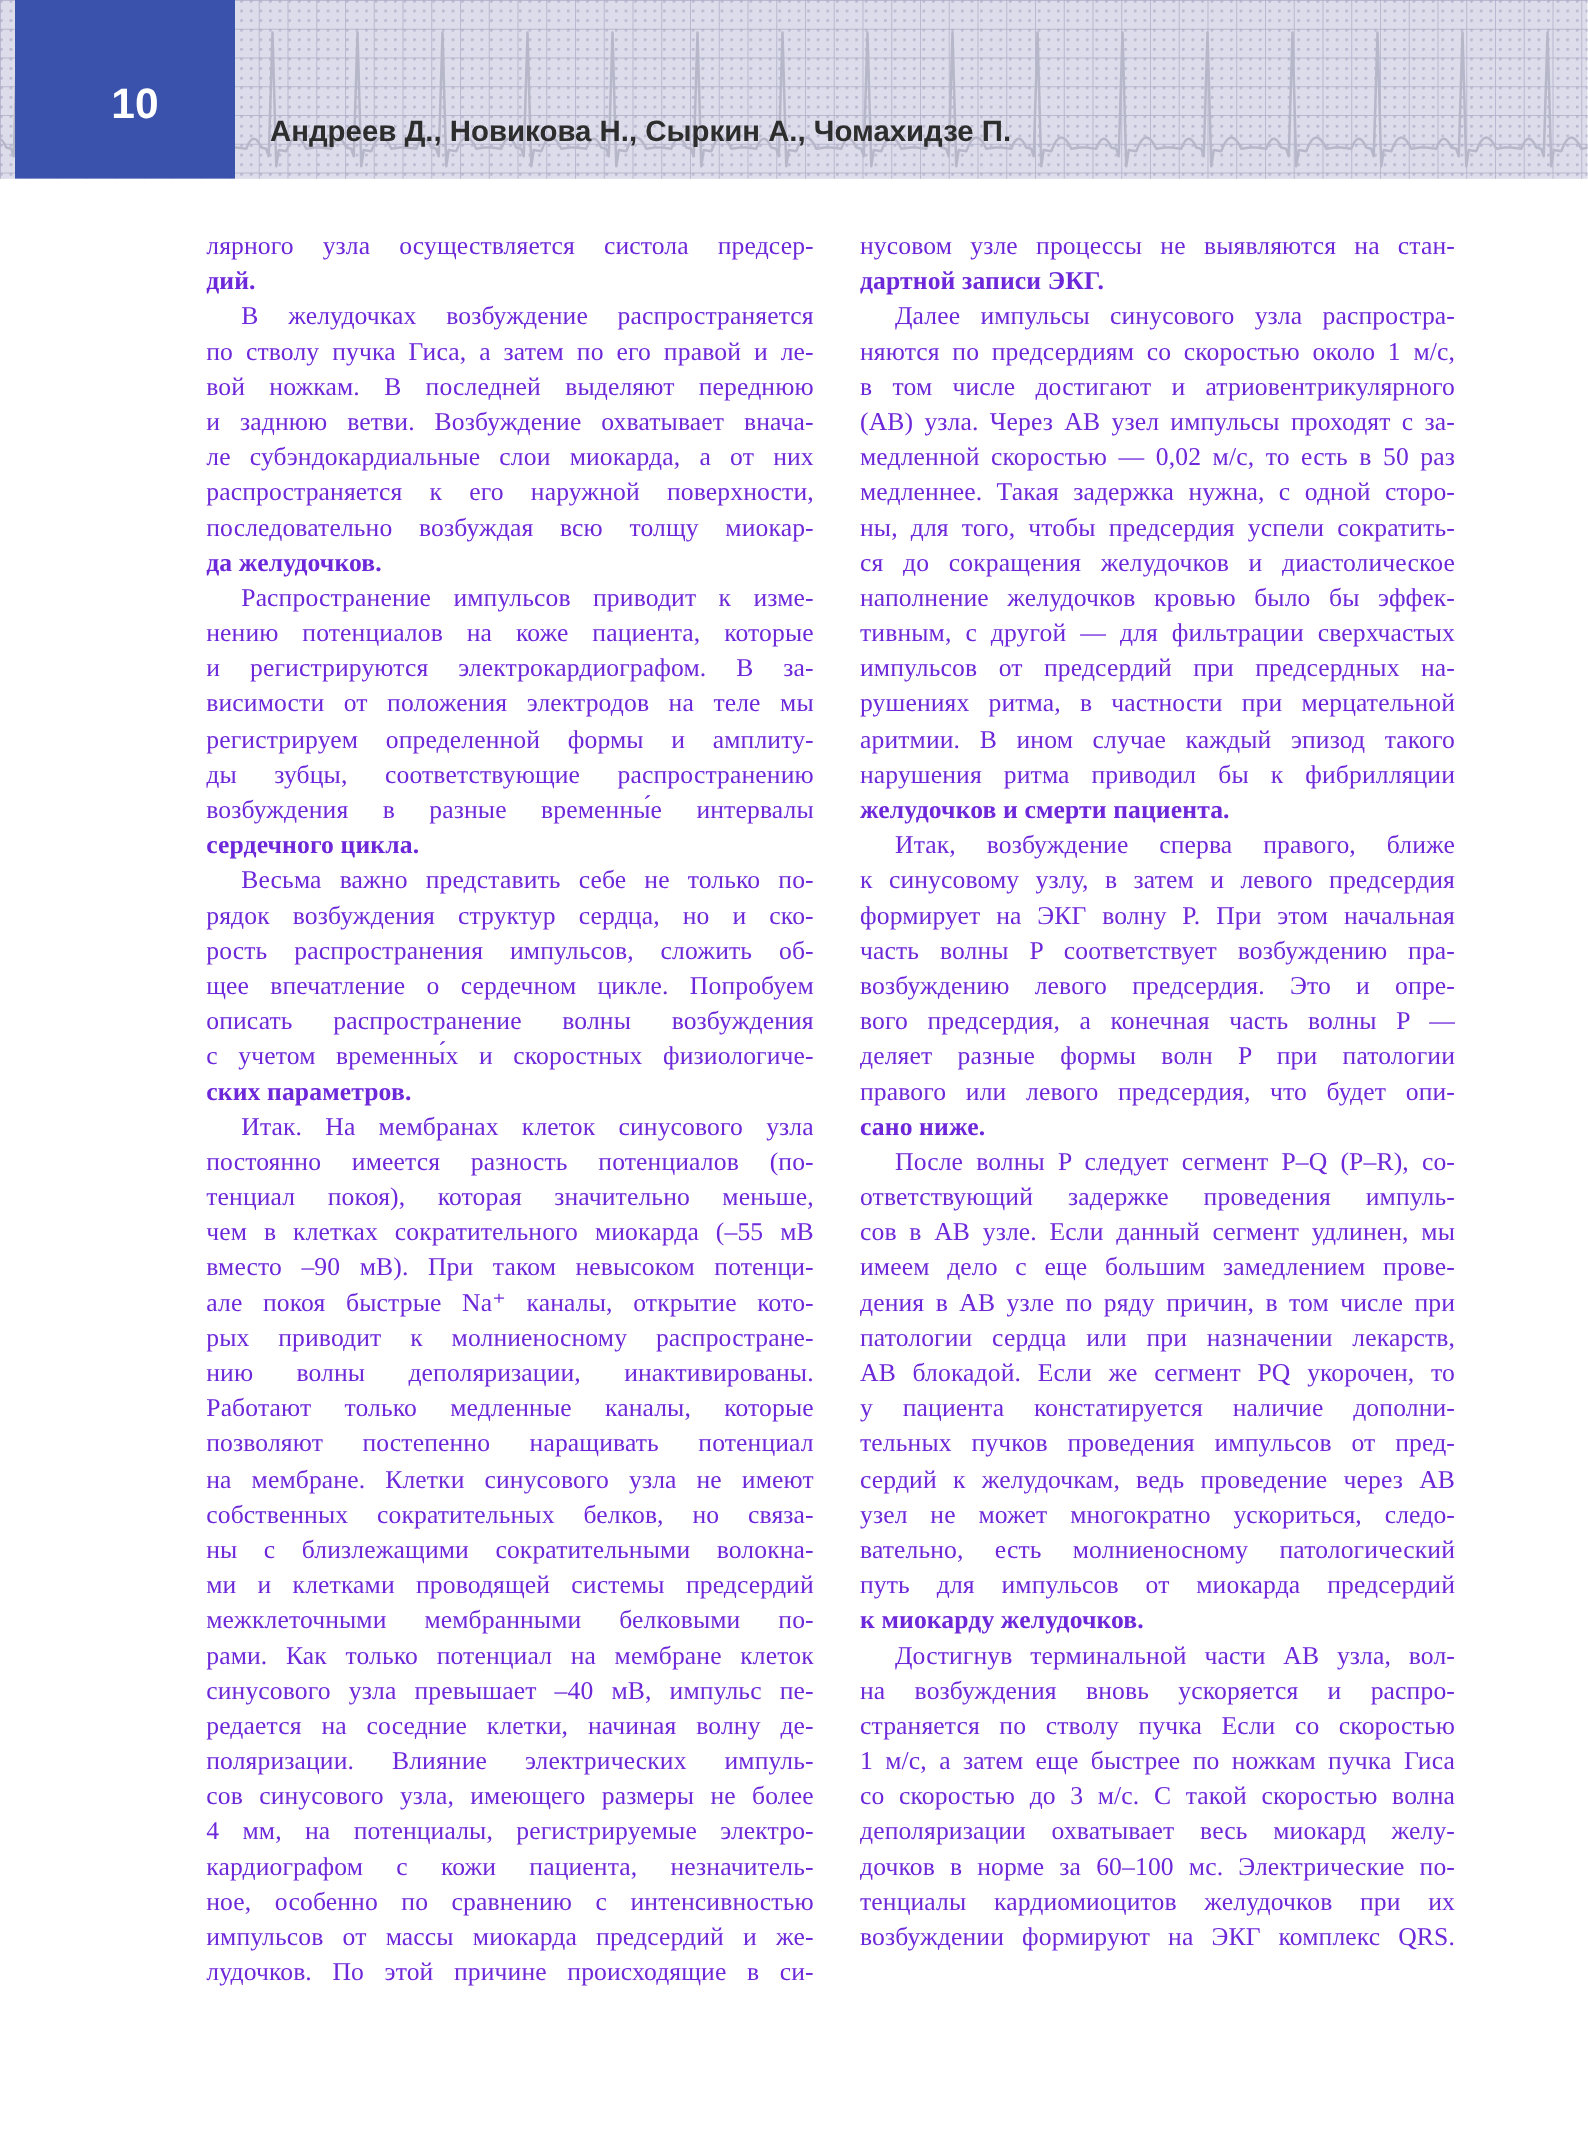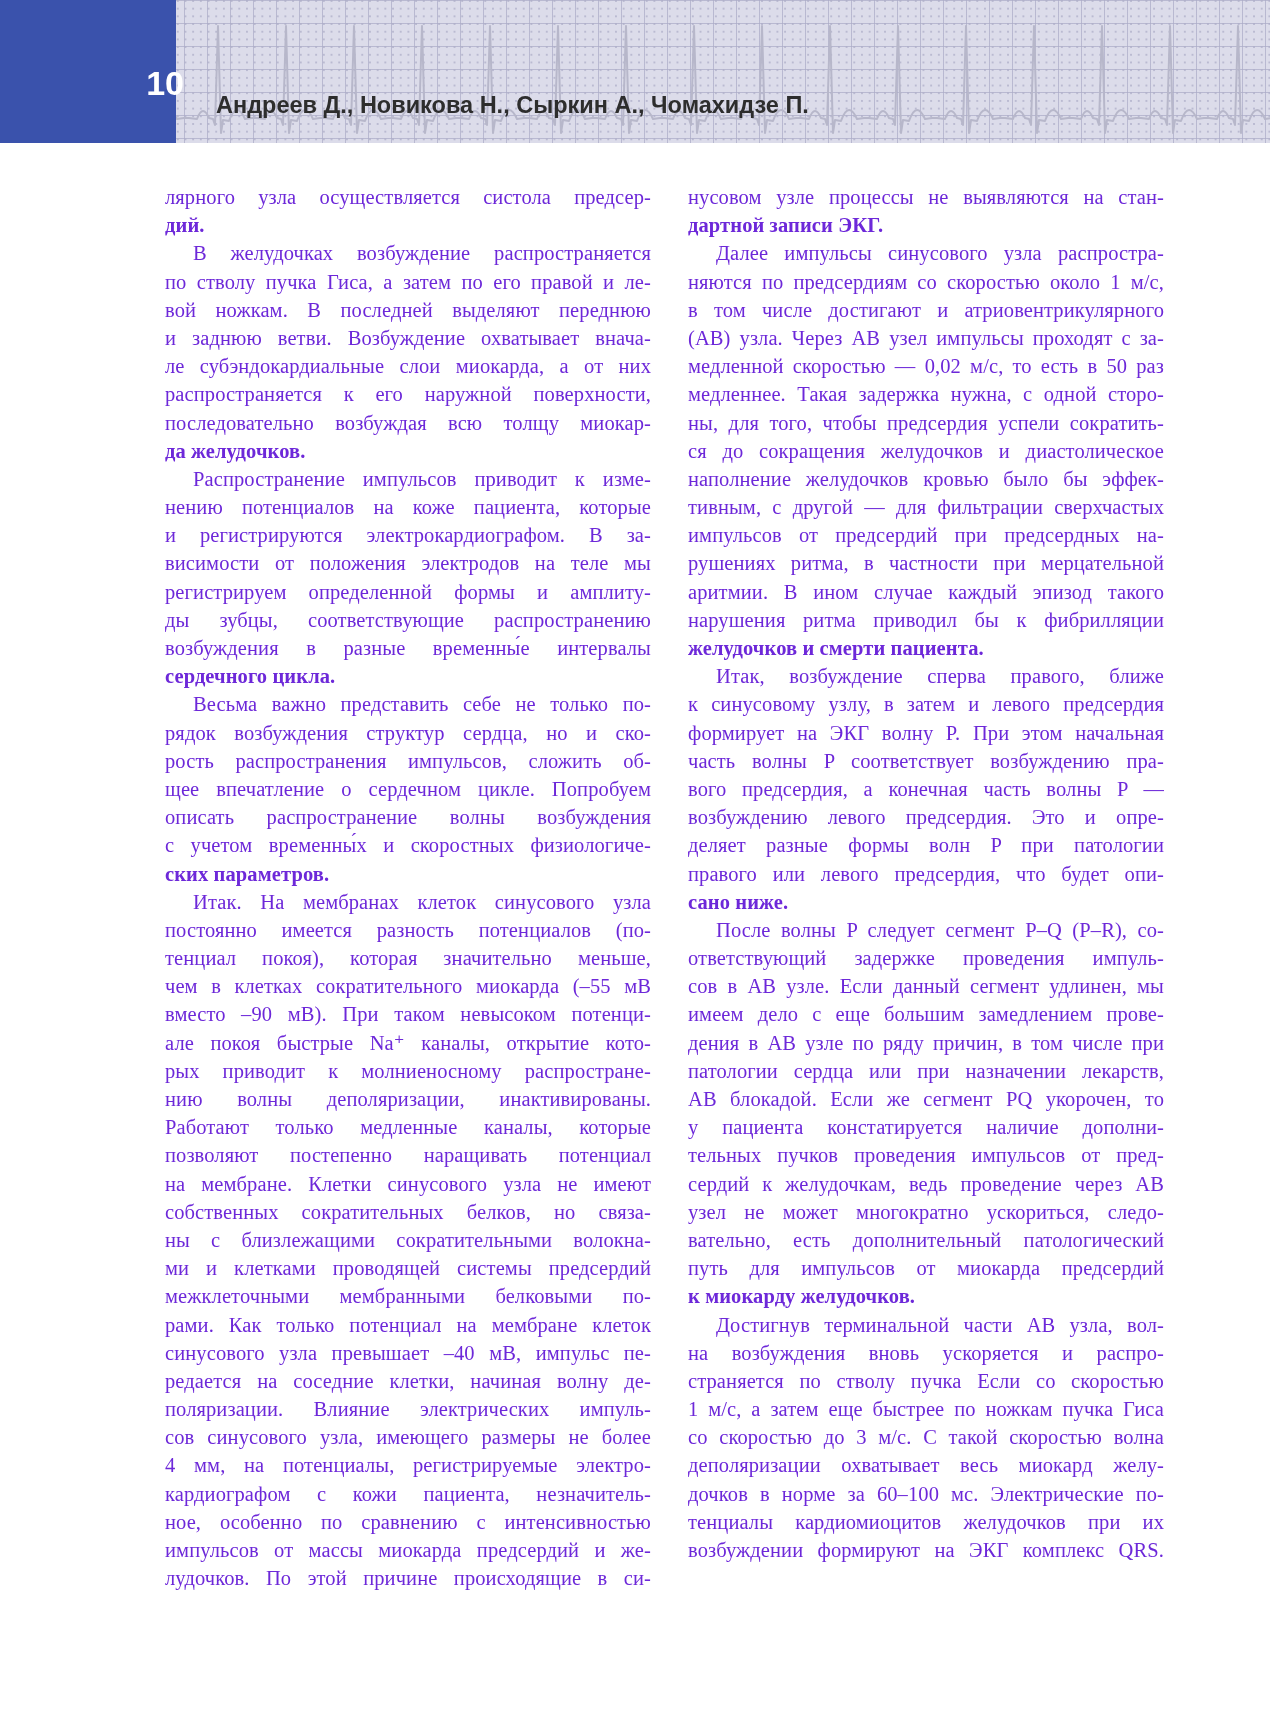--- a/index.html
+++ b/index.html
@@ -24,8 +24,8 @@
   }
   .header-band svg{position:absolute;left:0;top:0;}
   .page-tab{
-    position:absolute;left:0;top:0;width:176px;height:143px;
-    display:flex;align-items:center;justify-content:flex-end;
+    position:absolute;left:12px;top:0;width:176px;height:143px;
+    display:flex;align-items:center;justify-content:center;
   }
   .page-tab .num{
     font-family:"Liberation Sans","DejaVu Sans",sans-serif;

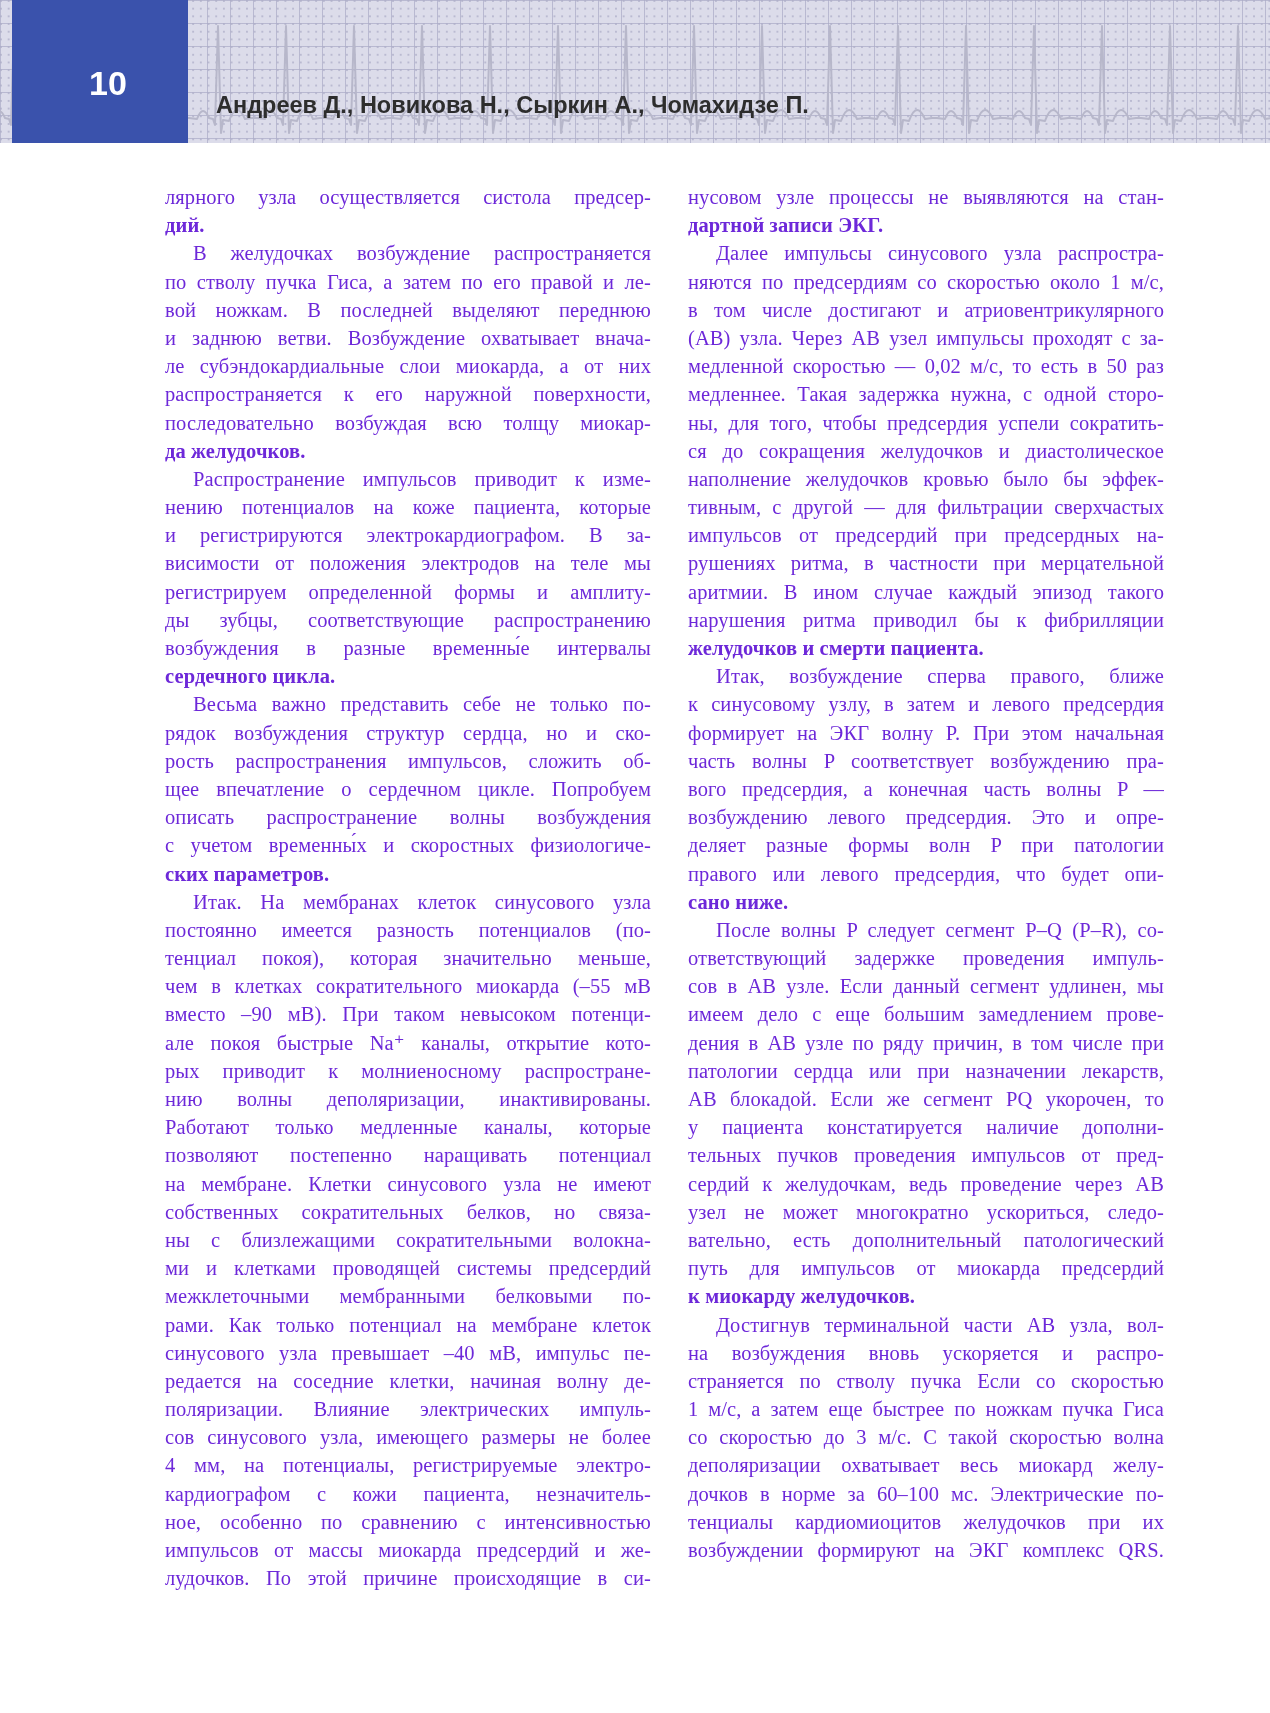--- a/index.html
+++ b/index.html
@@ -160,8 +160,8 @@
         <div class="line">к синусовому узлу, в затем и левого предсердия</div>
         <div class="line">формирует на ЭКГ волну P. При этом начальная</div>
         <div class="line">часть волны P соответствует возбуждению пра-</div>
+        <div class="line">возбуждению левого предсердия. Это и опре-</div>
         <div class="line">вого предсердия, а конечная часть волны P —</div>
-        <div class="line">возбуждению левого предсердия. Это и опре-</div>
         <div class="line">деляет разные формы волн P при патологии</div>
         <div class="line">правого или левого предсердия, что будет опи-</div>
         <div class="line end">сано ниже.</div>

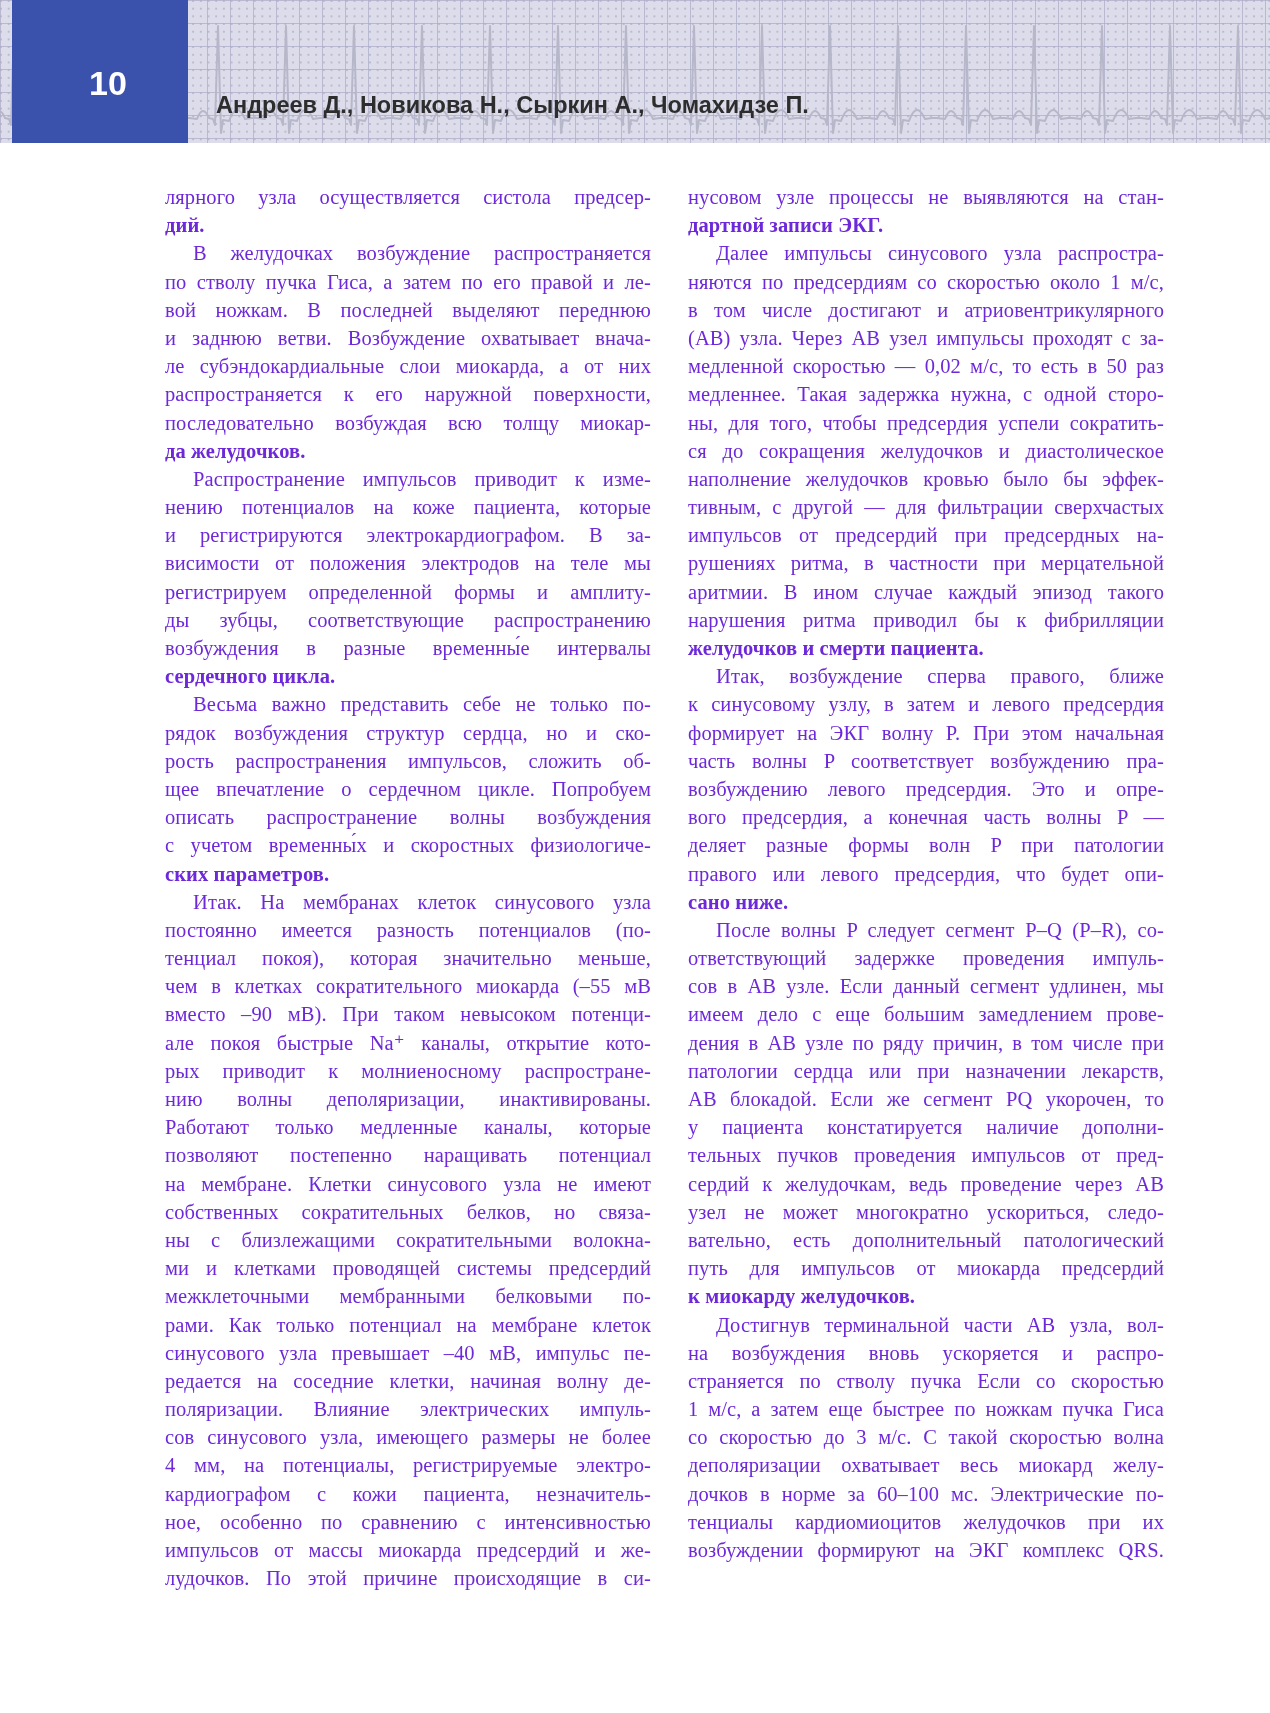--- a/index.html
+++ b/index.html
@@ -178,7 +178,7 @@
         <div class="line">тельных пучков проведения импульсов от пред-</div>
         <div class="line">сердий к желудочкам, ведь проведение через АВ</div>
         <div class="line">узел не может многократно ускориться, следо-</div>
-        <div class="line">вательно, есть дополнительный патологический</div>
+        <div class="line">вательно, есть молниеносному патологический</div>
         <div class="line">путь для импульсов от миокарда предсердий</div>
         <div class="line end">к миокарду желудочков.</div>
       </div>

